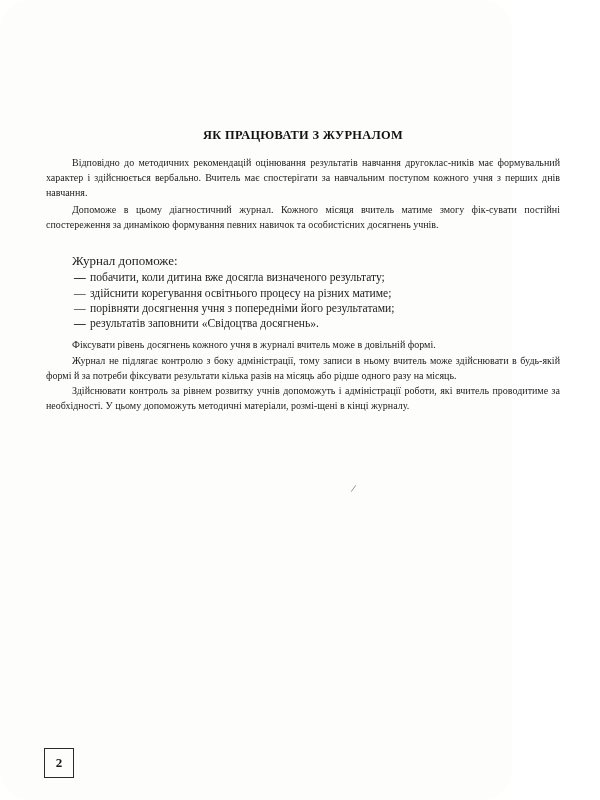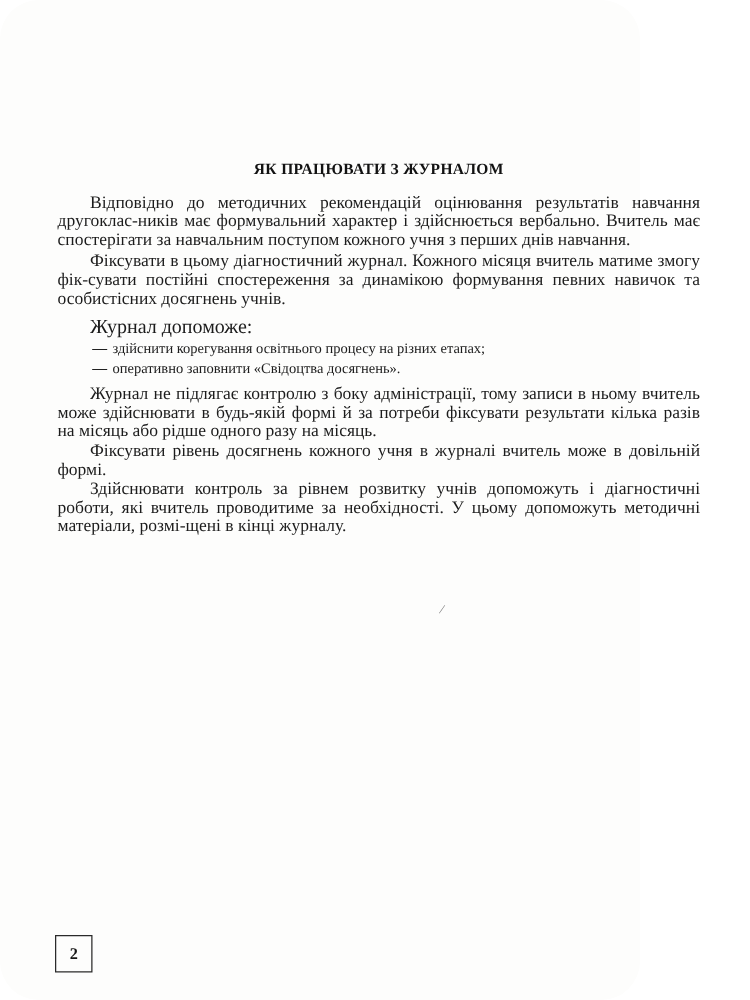--- a/index.html
+++ b/index.html
@@ -40,7 +40,7 @@
   }
   p.para {
     margin: 0 0 1px 0;
-    font-size: 14px;
+    font-size: 10px;
     line-height: 15.2px;
     text-align: justify;
     text-indent: 26px;

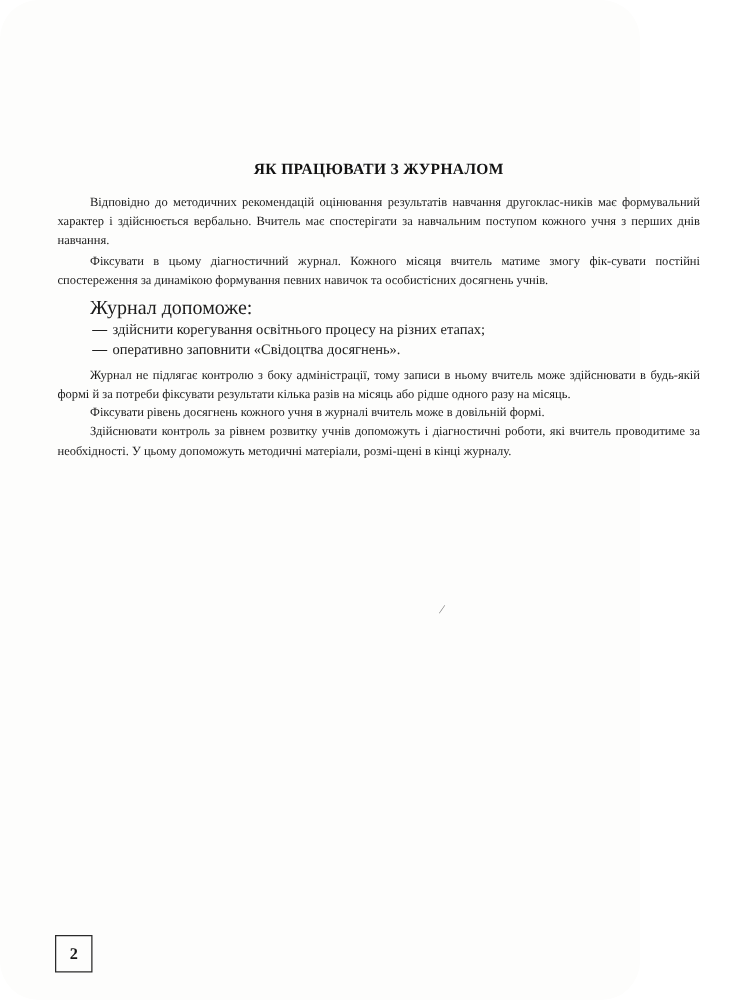--- a/index.html
+++ b/index.html
@@ -112,7 +112,7 @@
     <h1 class="doc-title">ЯК ПРАЦЮВАТИ З ЖУРНАЛОМ</h1>
 
     <p class="para">Відповідно до методичних рекомендацій оцінювання результатів навчання другоклас-ників має формувальний характер і здійснюється вербально. Вчитель має спостерігати за навчальним поступом кожного учня з перших днів навчання.</p>
-    <p class="para">Фіксувати в цьому діагностичний журнал. Кожного місяця вчитель матиме змогу фік-сувати постійні спостереження за динамікою формування певних навичок та особистісних досягнень учнів.</p>
+    <p class="para">Допоможе в цьому діагностичний журнал. Кожного місяця вчитель матиме змогу фік-сувати постійні спостереження за динамікою формування певних навичок та особистісних досягнень учнів.</p>
 
     <p class="lead-in">Журнал допоможе:</p>
 

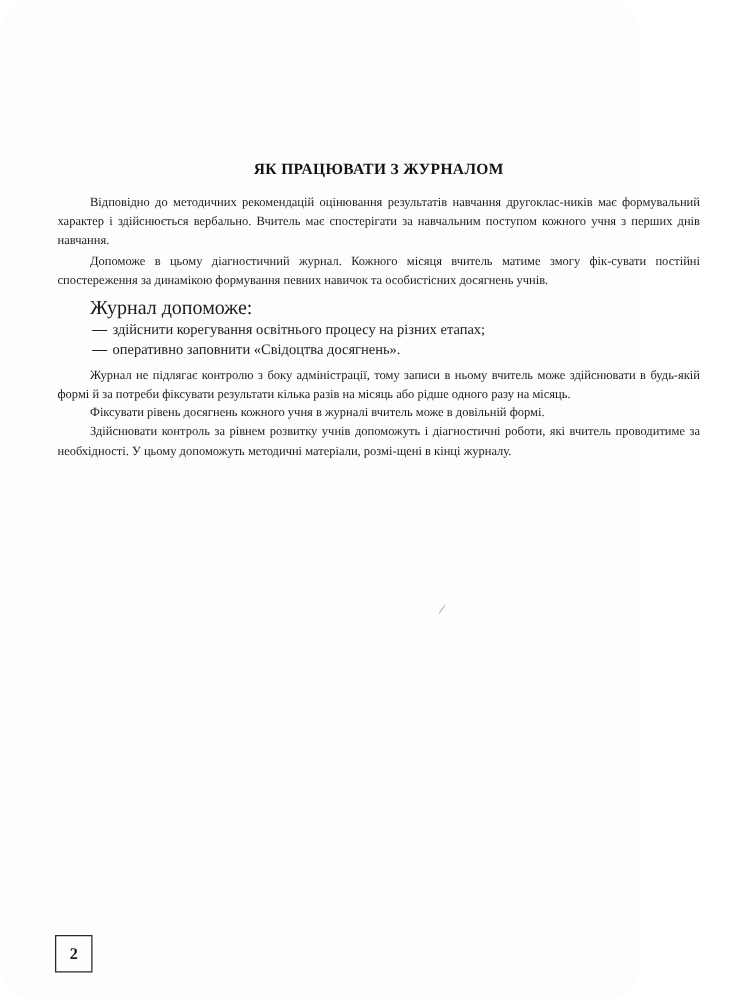--- a/index.html
+++ b/index.html
@@ -48,8 +48,8 @@
     hyphens: manual;
   }
   .lead-in {
-    margin: 7px 0 2px 0;
-    font-size: 16px;
+    margin: 21px 0 2px 0;
+    font-size: 13px;
     line-height: 15.2px;
     text-indent: 26px;
     color: #1c1c1c;

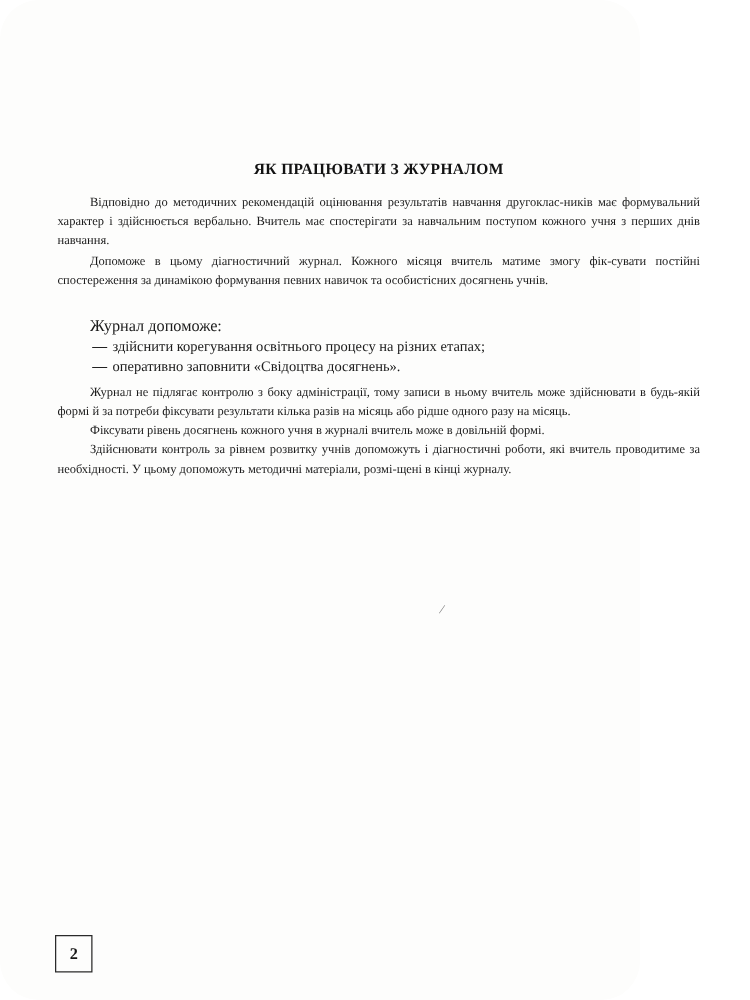--- a/index.html
+++ b/index.html
@@ -118,7 +118,7 @@
 
     <ul class="bullets">
       <li><span class="dash">—</span></li>
-      <li><span class="dash">—</span></li>
+      <li><span class="dash">—</span><span>побачити, коли дитина вже досягла визначеного результату;</span></li>
       <li><span class="dash">—</span><span>здійснити корегування освітнього процесу на різних етапах;</span></li>
       <li><span class="dash">—</span></li>
       <li><span class="dash">—</span></li>

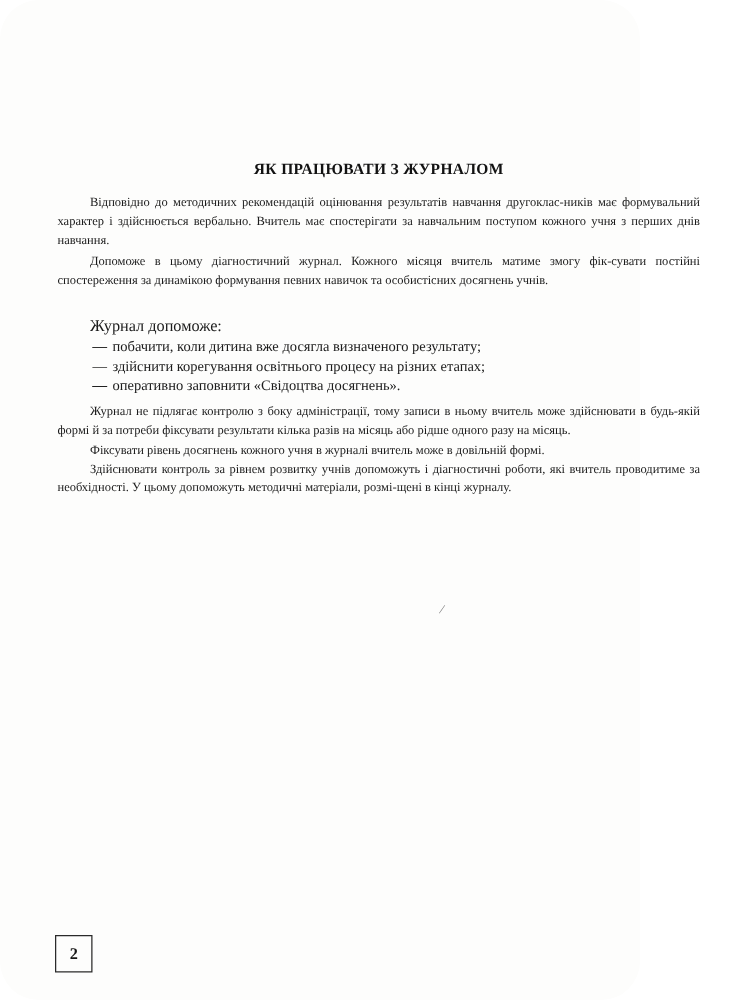--- a/index.html
+++ b/index.html
@@ -119,7 +119,7 @@
     <ul class="bullets">
       <li><span class="dash">—</span></li>
       <li><span class="dash">—</span><span>побачити, коли дитина вже досягла визначеного результату;</span></li>
-      <li><span class="dash">—</span><span>здійснити корегування освітнього процесу на різних етапах;</span></li>
+      <li><span class="dash">—</span><span>здійснити корегування освітнього процесу на різних матиме;</span></li>
       <li><span class="dash">—</span></li>
       <li><span class="dash">—</span></li>
       <li><span class="dash">—</span><span>оперативно заповнити «Свідоцтва досягнень».</span></li>

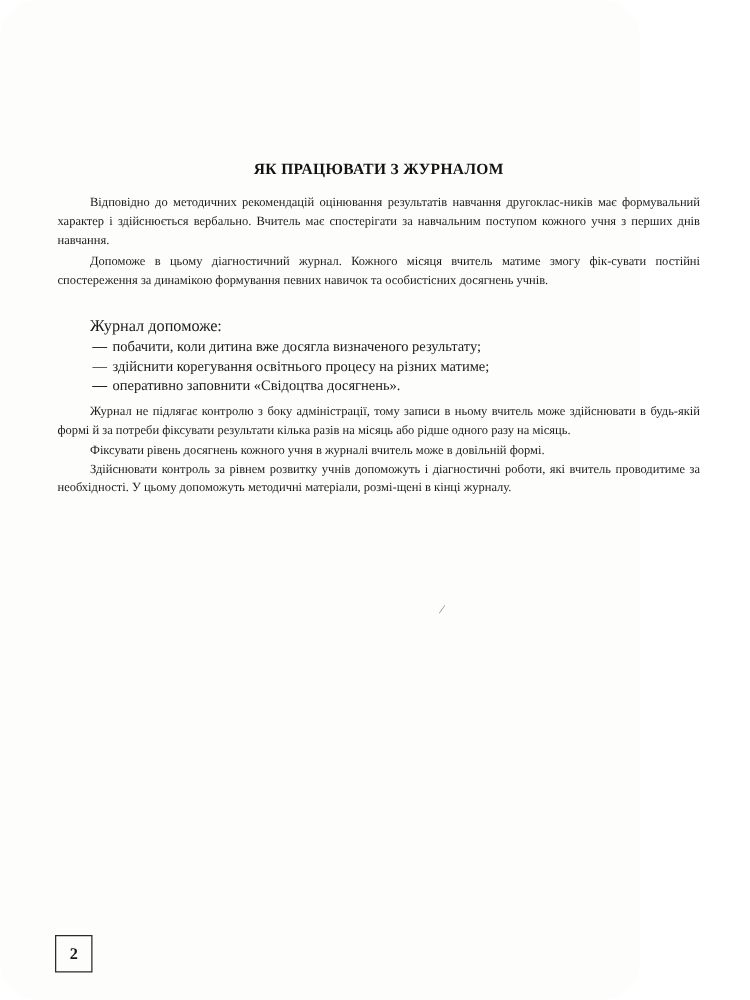--- a/index.html
+++ b/index.html
@@ -120,7 +120,7 @@
       <li><span class="dash">—</span></li>
       <li><span class="dash">—</span><span>побачити, коли дитина вже досягла визначеного результату;</span></li>
       <li><span class="dash">—</span><span>здійснити корегування освітнього процесу на різних матиме;</span></li>
-      <li><span class="dash">—</span></li>
+      <li><span class="dash">—</span><span>порівняти досягнення учня з попередніми його результатами;</span></li>
       <li><span class="dash">—</span></li>
       <li><span class="dash">—</span><span>оперативно заповнити «Свідоцтва досягнень».</span></li>
     </ul>

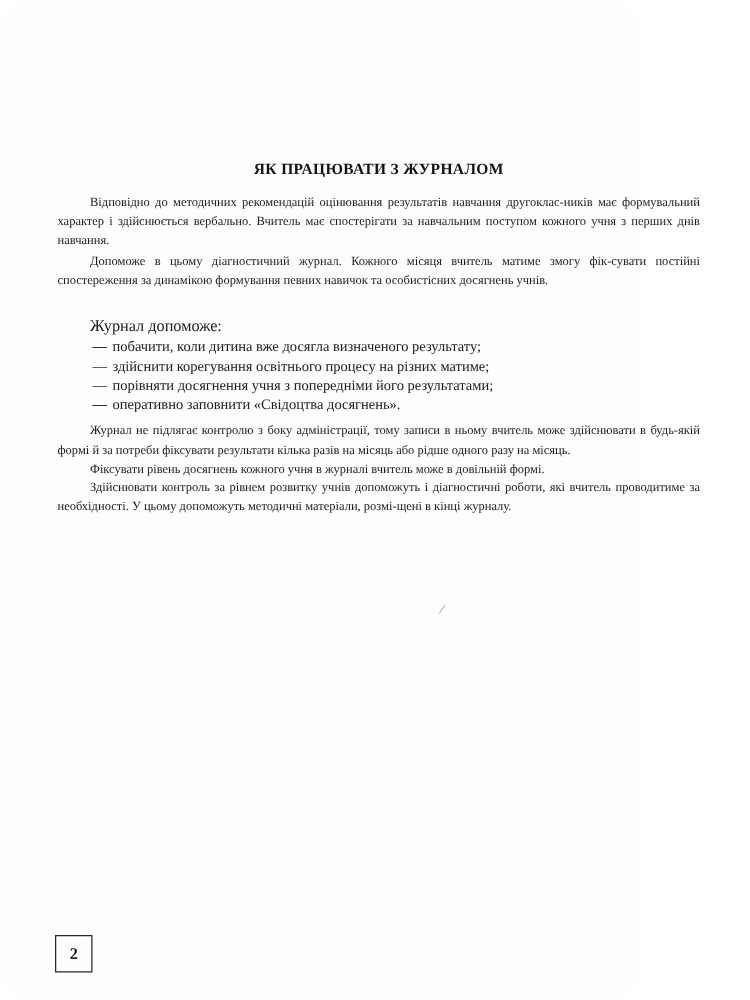--- a/index.html
+++ b/index.html
@@ -122,7 +122,7 @@
       <li><span class="dash">—</span><span>здійснити корегування освітнього процесу на різних матиме;</span></li>
       <li><span class="dash">—</span><span>порівняти досягнення учня з попередніми його результатами;</span></li>
       <li><span class="dash">—</span></li>
-      <li><span class="dash">—</span><span>оперативно заповнити «Свідоцтва досягнень».</span></li>
+      <li><span class="dash">—</span><span>результатів заповнити «Свідоцтва досягнень».</span></li>
     </ul>
 
     <div class="blocks">

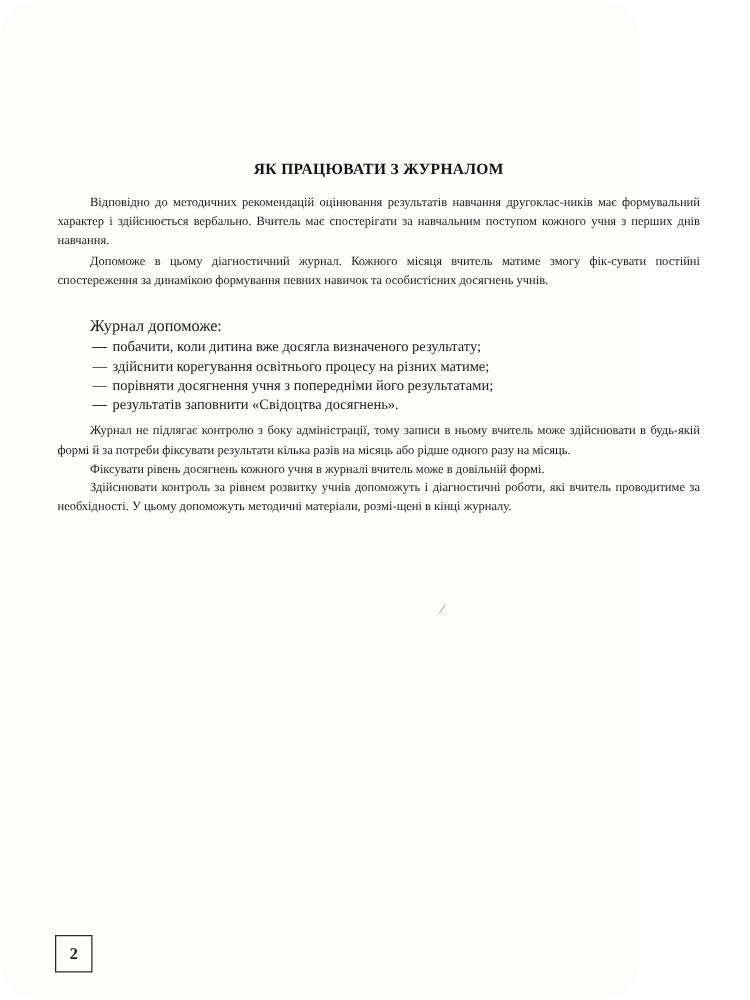--- a/index.html
+++ b/index.html
@@ -126,8 +126,8 @@
     </ul>
 
     <div class="blocks">
+      <p class="para">Фіксувати рівень досягнень кожного учня в журналі вчитель може в довільній формі.</p>
       <p class="para">Журнал не підлягає контролю з боку адміністрації, тому записи в ньому вчитель може здійснювати в будь-якій формі й за потреби фіксувати результати кілька разів на місяць або рідше одного разу на місяць.</p>
-      <p class="para">Фіксувати рівень досягнень кожного учня в журналі вчитель може в довільній формі.</p>
       <p class="para">Здійснювати контроль за рівнем розвитку учнів допоможуть і діагностичні роботи, які вчитель проводитиме за необхідності. У цьому допоможуть методичні матеріали, розмі-щені в кінці журналу.</p>
     </div>
 

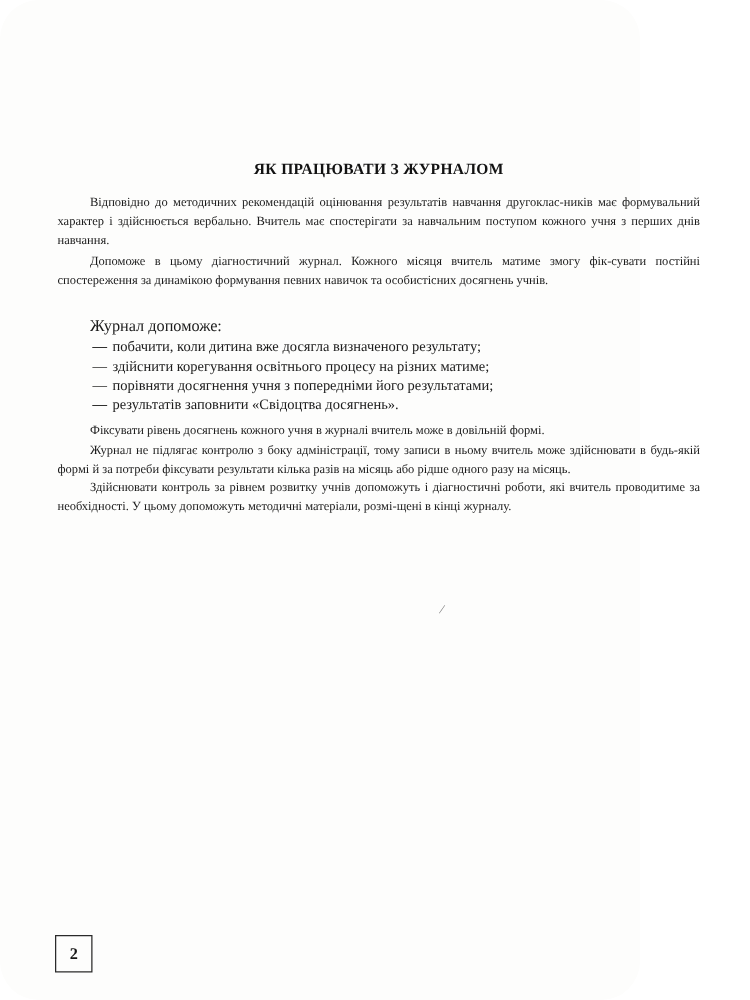--- a/index.html
+++ b/index.html
@@ -128,7 +128,7 @@
     <div class="blocks">
       <p class="para">Фіксувати рівень досягнень кожного учня в журналі вчитель може в довільній формі.</p>
       <p class="para">Журнал не підлягає контролю з боку адміністрації, тому записи в ньому вчитель може здійснювати в будь-якій формі й за потреби фіксувати результати кілька разів на місяць або рідше одного разу на місяць.</p>
-      <p class="para">Здійснювати контроль за рівнем розвитку учнів допоможуть і діагностичні роботи, які вчитель проводитиме за необхідності. У цьому допоможуть методичні матеріали, розмі-щені в кінці журналу.</p>
+      <p class="para">Здійснювати контроль за рівнем розвитку учнів допоможуть і адміністрації роботи, які вчитель проводитиме за необхідності. У цьому допоможуть методичні матеріали, розмі-щені в кінці журналу.</p>
     </div>
 
   </div>

